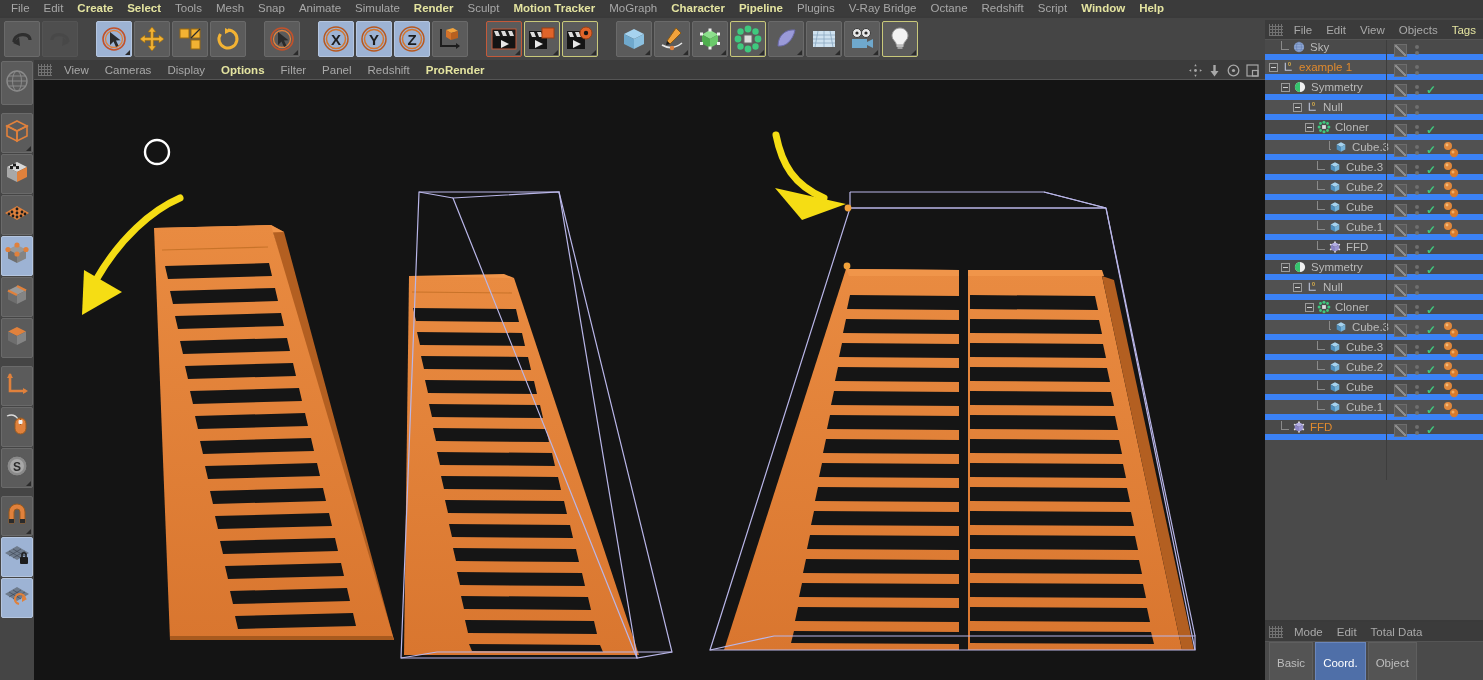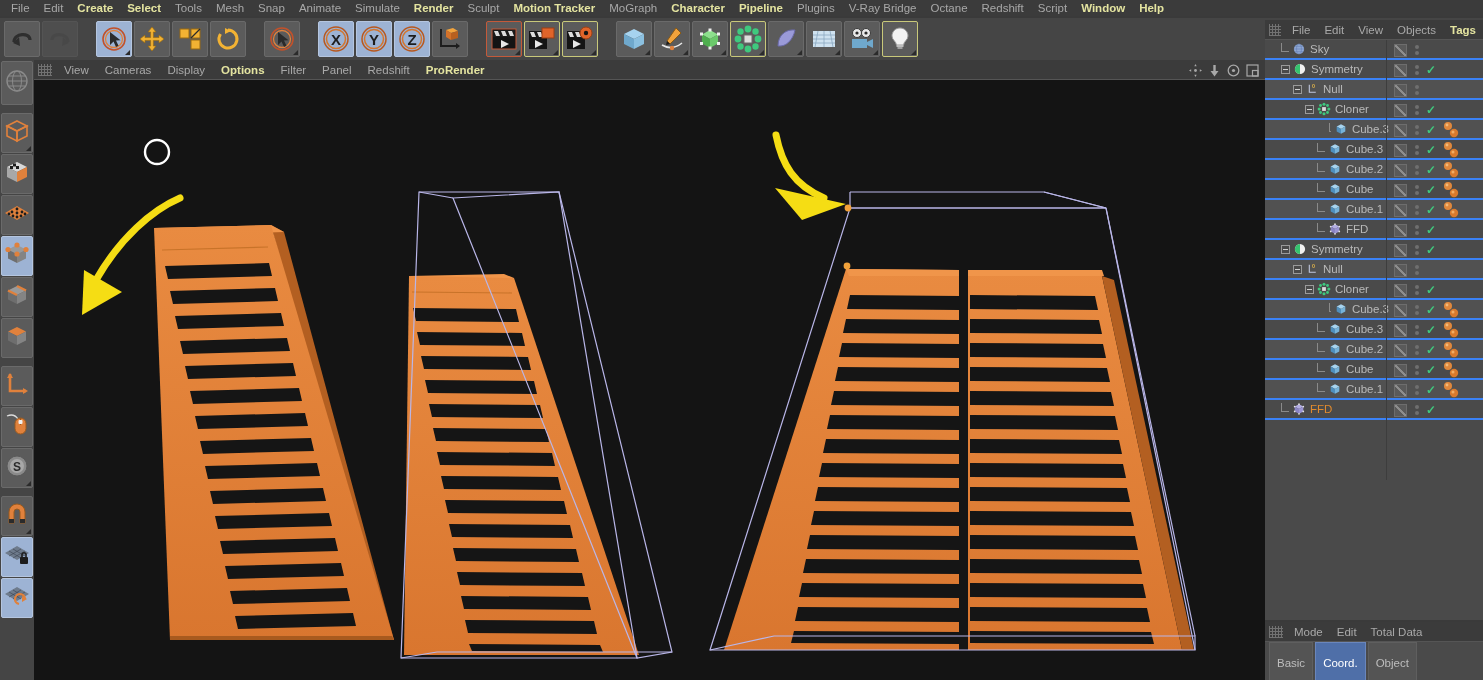--- a/index.html
+++ b/index.html
@@ -133,7 +133,7 @@
     border-bottom: 1px solid #555;
   }
   .om-menu-item { padding: 0 7px; color: #a9a9a9; line-height: 20px; }
-  .om-menu-item.hl { color: #e4e4a0; font-weight: bold; }
+  .om-menu-item.hl { color: #e4e4a0; font-weight: normal; }
   #om-list { position: relative; height: 580px; background: #4a4a4a; }
   .om-row {
     position: relative;

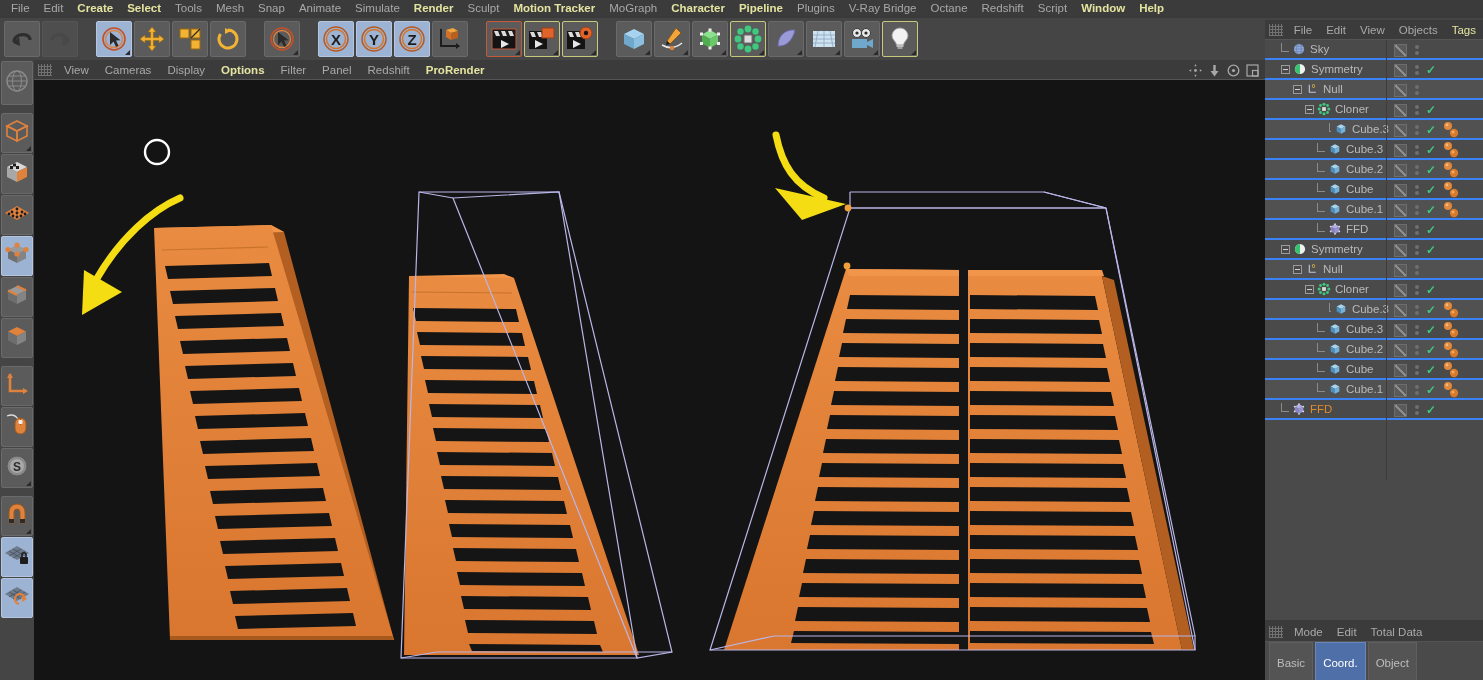--- a/index.html
+++ b/index.html
@@ -140,7 +140,7 @@
     height: 20px;
     display: flex; align-items: center;
     font-size: 11.5px;
-    border-bottom: 2px solid #3b82f6;
+    border-bottom: 6px solid #3b82f6;
   }
   .om-row.alt { background: #515151; }
   .om-row .tree { display: flex; align-items: center; width: 124px; height: 20px; position: relative; }

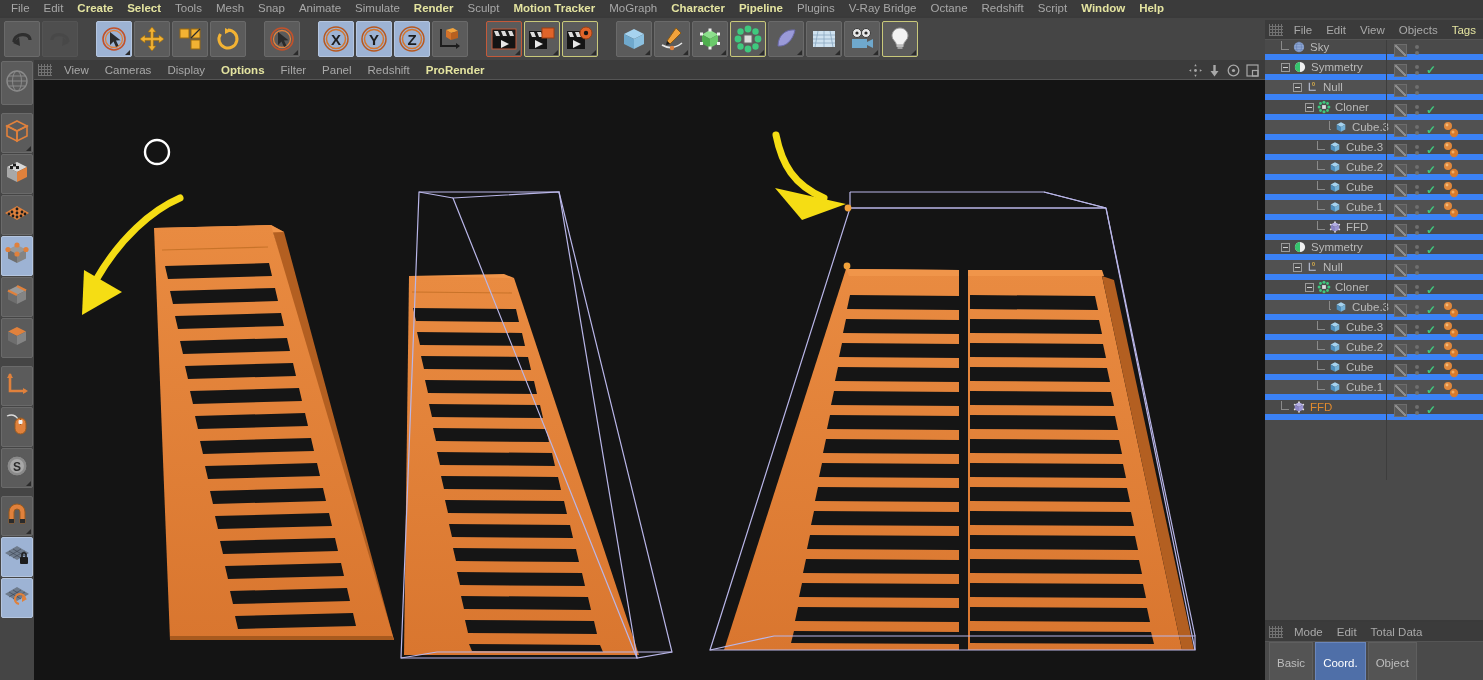--- a/index.html
+++ b/index.html
@@ -887,6 +887,31 @@
             <div class="col-tags"></div>
           </div>
         </div>
+        <div class="om-row alt">
+          <div class="tree" style="padding-left: 4px;">
+            <span class="expander" style="margin-right: 3px;"></span>
+            <span style="display: flex; align-items: center; margin-right: 4px;">
+              <svg width="14" height="14" viewBox="0 0 26 26">
+                <path d="M8 5 L8 19 L20 19" stroke="#c0c8e0" stroke-width="2" fill="none"></path>
+                <text x="16" y="11" font-size="10" font-weight="bold" fill="#e0b44a" text-anchor="middle" font-family="Liberation Sans, sans-serif">0</text>
+              </svg>
+            </span>
+            <span class="om-name sel">example 1</span>
+          </div>
+          <div class="om-cols">
+            <div class="col-a">
+              <span class="sq"></span>
+            </div>
+            <div class="col-b">
+              <span class="dots">
+                <span class="dot"></span>
+                <span class="dot"></span>
+              </span>
+            </div>
+            <div class="col-c"></div>
+            <div class="col-tags"></div>
+          </div>
+        </div>
         <div class="om-row">
           <div class="tree" style="padding-left: 16px;">
             <span class="expander" style="margin-right: 3px;"></span>

